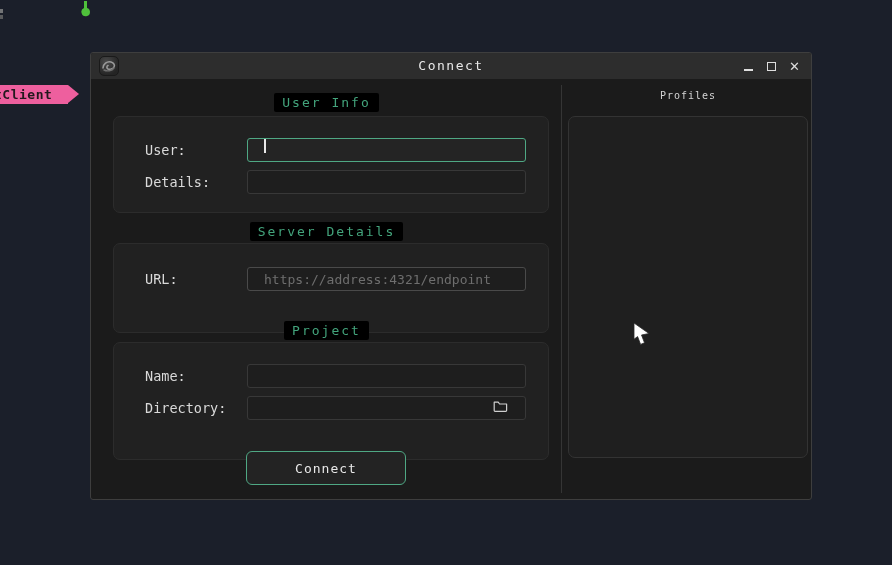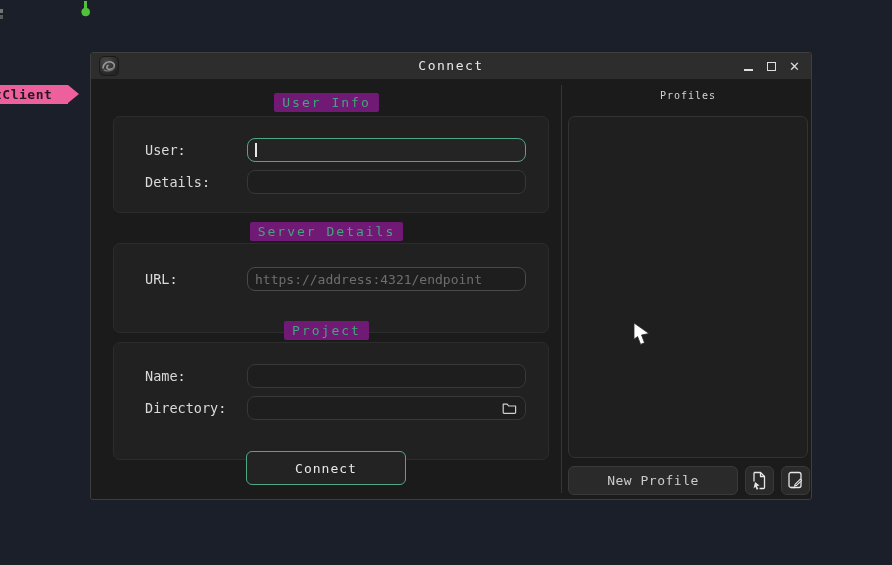--- a/index.html
+++ b/index.html
@@ -35,7 +35,7 @@
   
   .form-col { position:absolute; left:0; top:0; width:471px; height:100%; }
   .sec-head { position:absolute; left:0; width:100%; text-align:center; font-size:13px; color:#43a47c; letter-spacing:2px; }
-  .sec-head em { font-style:normal; background:#701a75; padding:2px 8px; border-radius:2px; }
+  .sec-head em { font-style:normal; background:#000000; padding:2px 8px; border-radius:2px; }
   .group { position:absolute; left:22px; width:436px; background:#212121; border:1px solid #2c2c2c; border-radius:7px; }
   .row { position:absolute; left:31px; right:22px; height:24px; display:flex; align-items:center; }
   .row .lbl { width:102px; font-size:13.5px; color:#dadada; flex:none; }

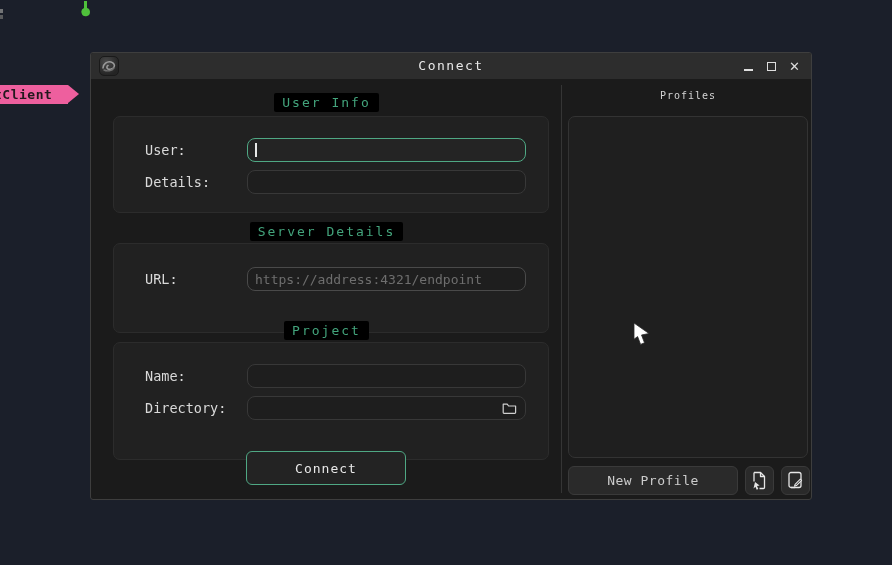--- a/index.html
+++ b/index.html
@@ -39,7 +39,7 @@
   .group { position:absolute; left:22px; width:436px; background:#212121; border:1px solid #2c2c2c; border-radius:7px; }
   .row { position:absolute; left:31px; right:22px; height:24px; display:flex; align-items:center; }
   .row .lbl { width:102px; font-size:13.5px; color:#dadada; flex:none; }
-  .field { position:relative; flex:1; height:24px; background:#1e1e1e; border:1px solid #383838; border-radius:8px; display:flex; align-items:center; padding:0 7px; }
+  .field { position:relative; flex:1; height:24px; background:#1e1e1e; border:1px solid #383838; border-radius:3px; display:flex; padding:0 16px; }
   .field input { flex:1; min-width:0; background:transparent; border:none; outline:none; color:#e2e2e2; font:13px "DejaVu Sans Mono",monospace; }
   .field input::placeholder { color:#6e6e6e; opacity:1; }
   .field.focused { border:1.5px solid #4fa884; background:#242424; }

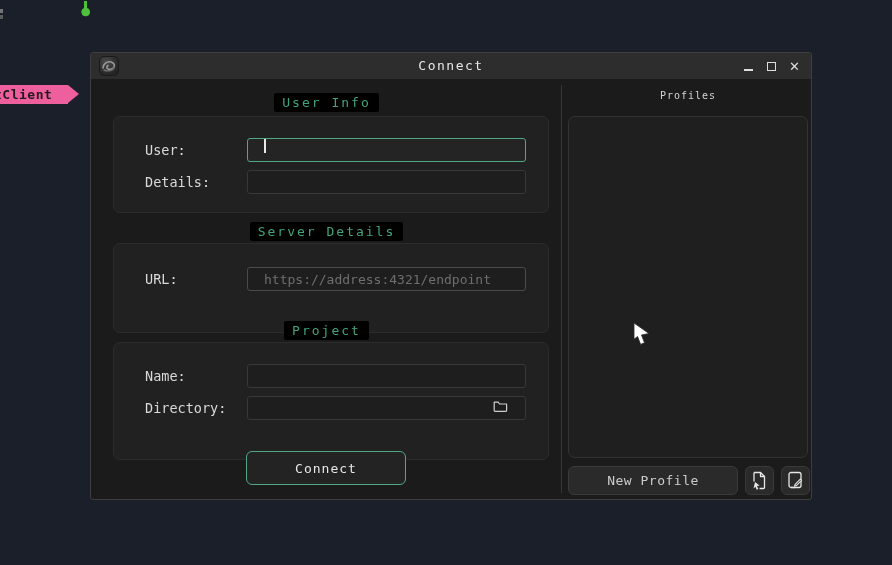--- a/index.html
+++ b/index.html
@@ -162,24 +162,6 @@
       <div class="divider"></div>
       <div class="profiles-head">Profiles</div>
       <div class="profiles-list"></div>
-      <div class="profiles-footer">
-        <button class="new-profile-btn">New Profile</button>
-        <div class="icon-btn">
-          <svg width="17" height="19" viewBox="0 0 17 19">
-            <path d="M3,1.5 h6.5 l4,4 v11 a1,1 0 0 1 -1,1 h-4" fill="none" stroke="#e6e6e6" stroke-width="1.3" stroke-linejoin="round"></path>
-            <path d="M3,1.5 v9" fill="none" stroke="#e6e6e6" stroke-width="1.3"></path>
-            <path d="M9.5,1.5 v4 h4" fill="none" stroke="#e6e6e6" stroke-width="1.3" stroke-linejoin="round"></path>
-            <path d="M4,11 l4.6,3.6 -2.6,0.5 1.3,2.9 -1.6,0.7 -1.3,-2.9 -1.9,1.8 z" fill="#e6e6e6"></path>
-          </svg>
-        </div>
-        <div class="icon-btn">
-          <svg width="17" height="19" viewBox="0 0 17 19">
-            <rect x="2" y="1.5" width="12" height="15" rx="2" fill="none" stroke="#e6e6e6" stroke-width="1.3"></rect>
-            <path d="M8,16.5 h-4" stroke="#e6e6e6" stroke-width="1.3"></path>
-            <path d="M14.6,9.4 l-5.2,5.2 -1.9,0.6 0.6,-1.9 5.2,-5.2 z" fill="#2a2a2a" stroke="#e6e6e6" stroke-width="1.1" stroke-linejoin="round"></path>
-          </svg>
-        </div>
-      </div>
     </div>
   </div>
 

